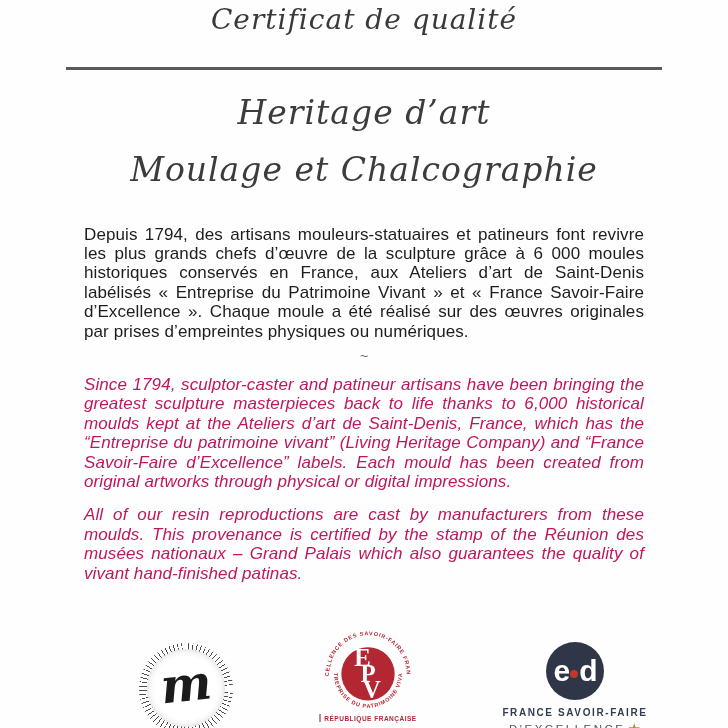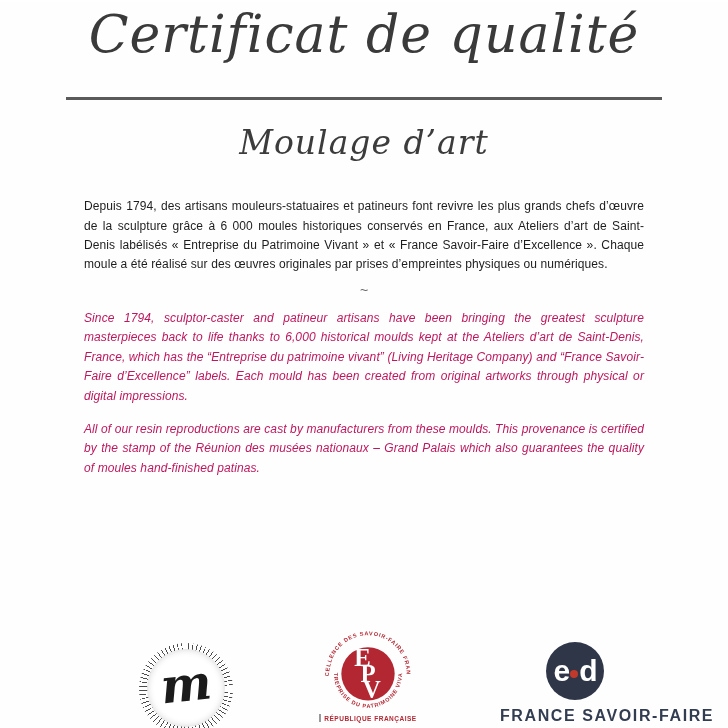--- a/index.html
+++ b/index.html
@@ -23,7 +23,7 @@
     font-family: "DejaVu Serif", serif;
     font-style: italic;
     font-weight: 400;
-    font-size: 52px;
+    font-size: 28px;
     line-height: 1.25;
     color: #3a3a3a;
     letter-spacing: 1px;

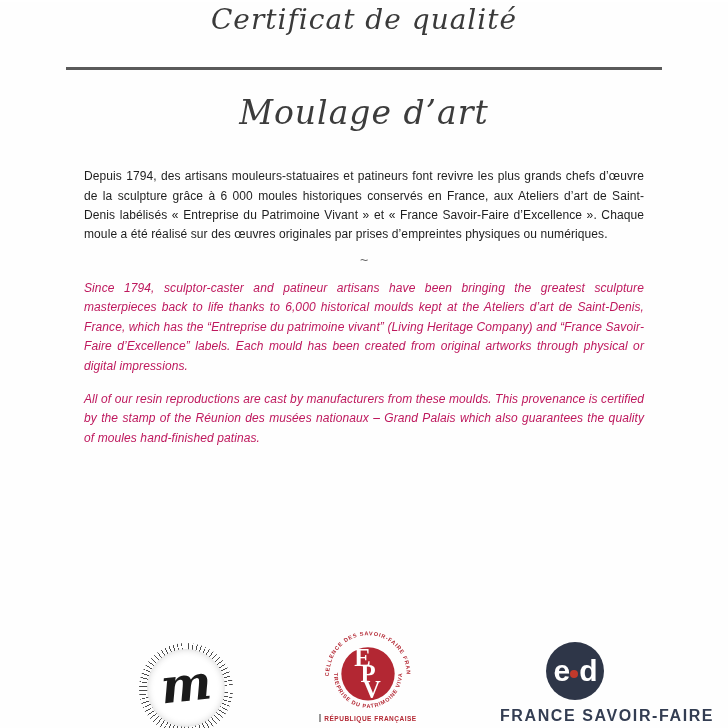--- a/index.html
+++ b/index.html
@@ -173,7 +173,7 @@
 
   <div class="rule"></div>
 
-  <h2 class="subtitle line1">Moulage d’art</h2>
+  <h2 class="subtitle line1">Heritage d’art</h2>
 
   <p class="body-text fr1">Depuis 1794, des artisans mouleurs-statuaires et patineurs font revivre les plus grands chefs d’œuvre de la sculpture grâce à 6 000 moules historiques conservés en France, aux Ateliers d’art de Saint-Denis labélisés « Entreprise du Patrimoine Vivant » et « France Savoir-Faire d’Excellence ». Chaque moule a été réalisé sur des œuvres originales par prises d’empreintes physiques ou numériques.</p>
 

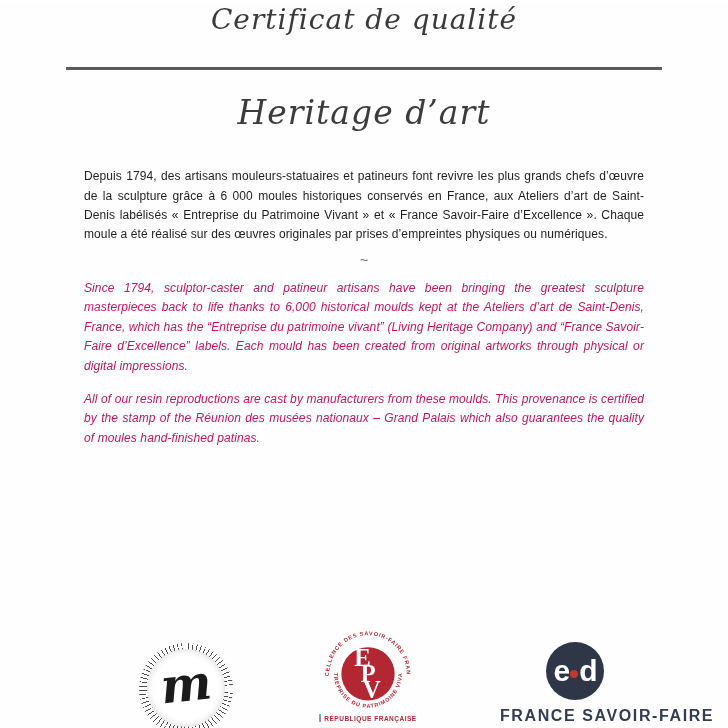--- a/index.html
+++ b/index.html
@@ -174,6 +174,7 @@
   <div class="rule"></div>
 
   <h2 class="subtitle line1">Heritage d’art</h2>
+  <h2 class="subtitle line2">Moulage et Chalcographie</h2>
 
   <p class="body-text fr1">Depuis 1794, des artisans mouleurs-statuaires et patineurs font revivre les plus grands chefs d’œuvre de la sculpture grâce à 6 000 moules historiques conservés en France, aux Ateliers d’art de Saint-Denis labélisés « Entreprise du Patrimoine Vivant » et « France Savoir-Faire d’Excellence ». Chaque moule a été réalisé sur des œuvres originales par prises d’empreintes physiques ou numériques.</p>
 

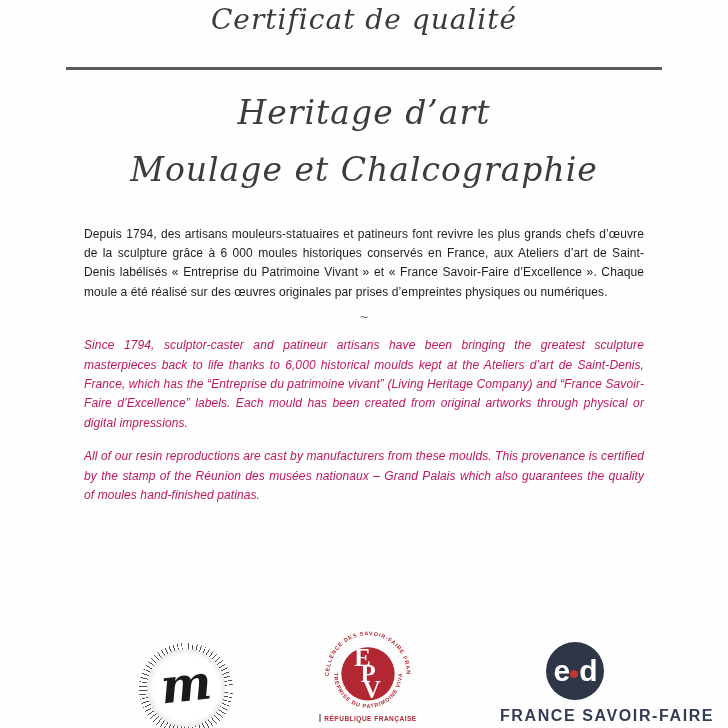--- a/index.html
+++ b/index.html
@@ -49,7 +49,7 @@
     margin: 0 84px;
     text-align: justify;
     color: #1d1d1d;
-    font-size: 12px;
+    font-size: 17px;
     line-height: 19.4px;
     letter-spacing: 0.1px;
   }

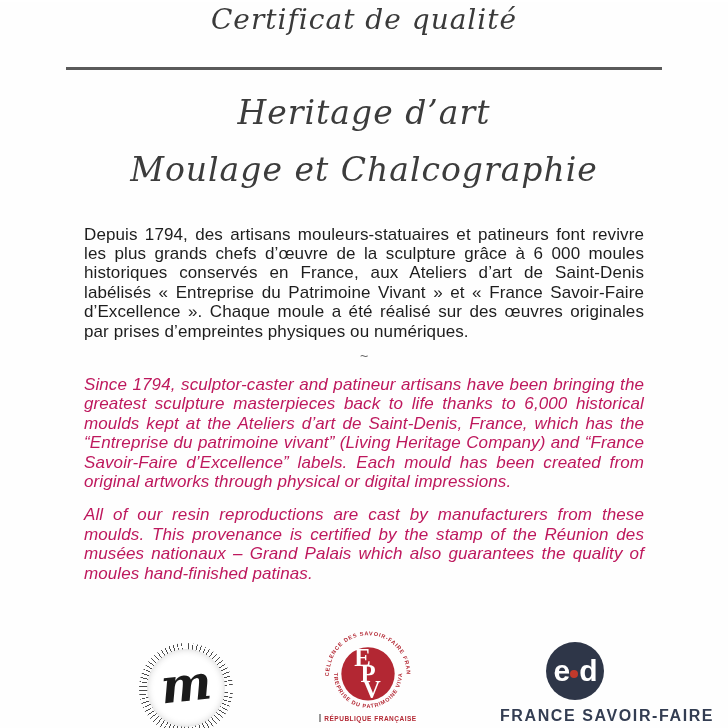--- a/index.html
+++ b/index.html
@@ -181,7 +181,7 @@
   <div class="tilde">~</div>
 
   <p class="body-text en en1">Since 1794, sculptor-caster and patineur artisans have been bringing the greatest sculpture masterpieces back to life thanks to 6,000 historical moulds kept at the Ateliers d’art de Saint-Denis, France, which has the “Entreprise du patrimoine vivant” (Living Heritage Company) and “France Savoir-Faire d’Excellence” labels. Each mould has been created from original artworks through physical or digital impressions.</p>
-  <p class="body-text en en2">All of our resin reproductions are cast by manufacturers from these moulds. This provenance is certified by the stamp of the Réunion des musées nationaux – Grand Palais which also guarantees the quality of moules hand-finished patinas.</p>
+  <p class="body-text en en2">All of our resin reproductions are cast by manufacturers from these moulds. This provenance is certified by the stamp of the Réunion des musées nationaux – Grand Palais which also guarantees the quality of vivant hand-finished patinas.</p>
 
   <div class="logos">
 

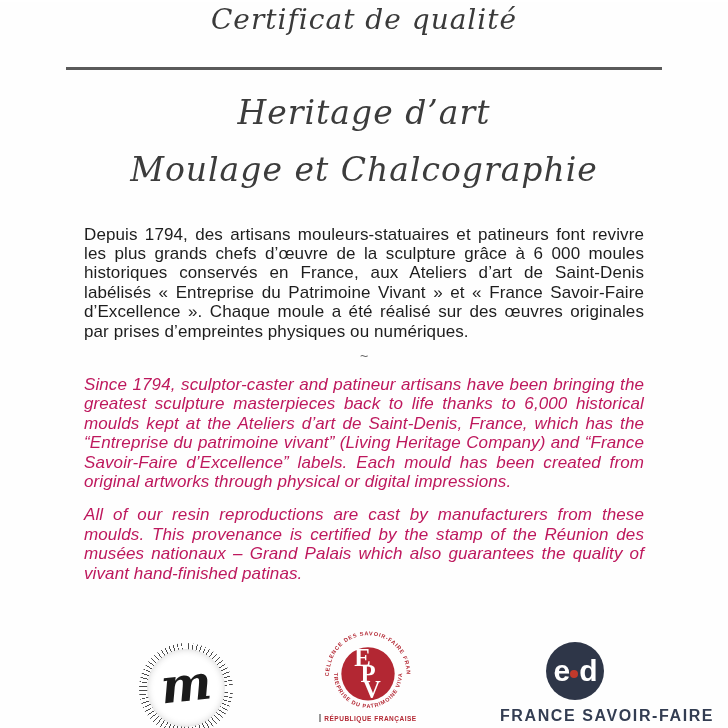--- a/index.html
+++ b/index.html
@@ -150,7 +150,7 @@
     margin-top: 7px;
     color: #333d52;
     font-weight: bold;
-    font-size: 16px;
+    font-size: 10px;
     letter-spacing: 1.6px;
     white-space: nowrap;
   }

